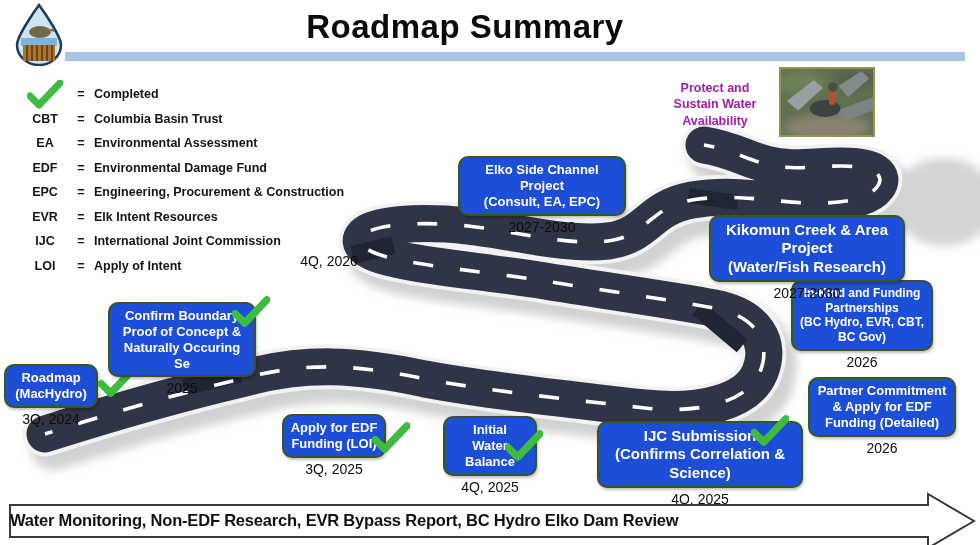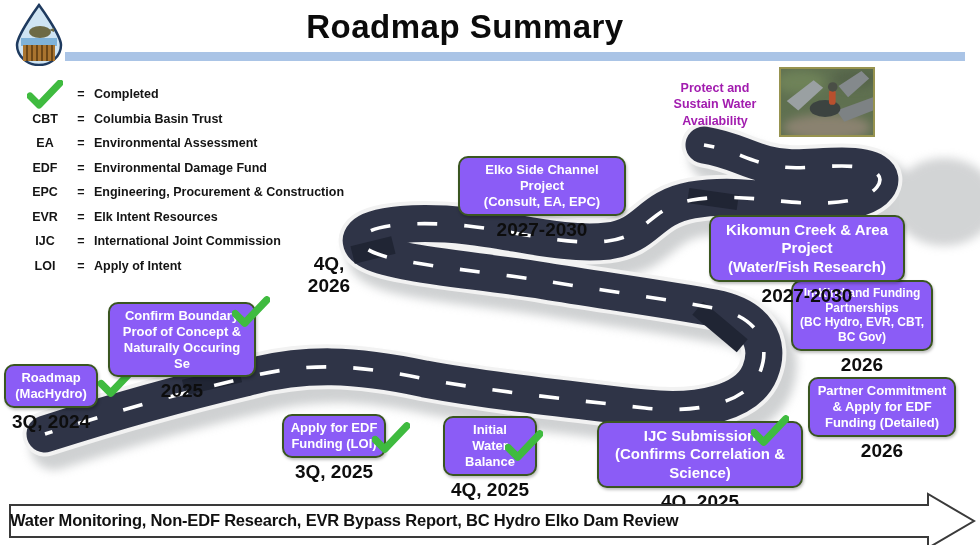--- a/index.html
+++ b/index.html
@@ -23,7 +23,7 @@
   
   .milestone{position:absolute;text-align:center;}
   .mbox{
-    position:relative;background:#8b5cf6;border:2px solid #3a5620;border-radius:10px;
+    position:relative;background:#1d4ed8;border:2px solid #3a5620;border-radius:10px;
     color:#fff;font-weight:bold;padding:4px 5px;line-height:1.22;white-space:pre-line;
     box-shadow:1px 2px 3px rgba(0,0,0,.25);
   }

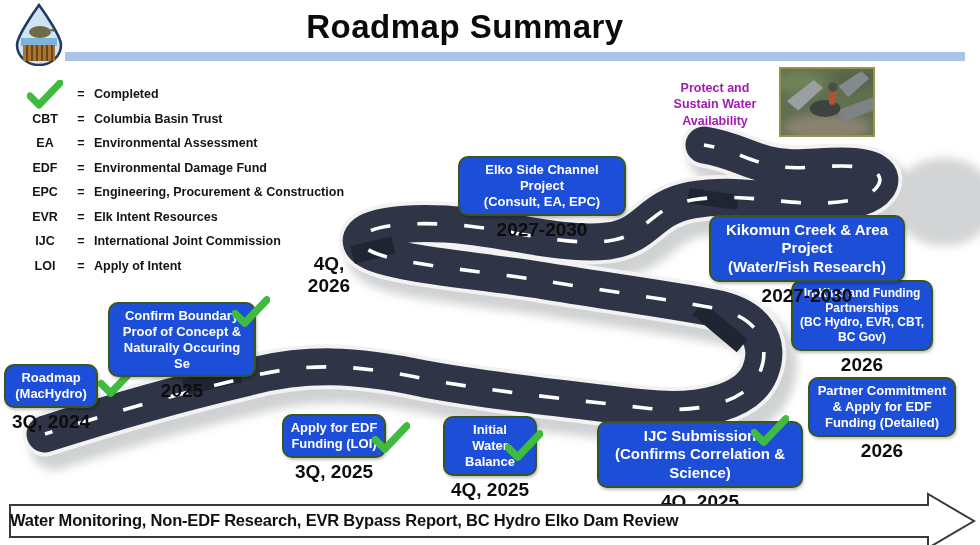--- a/index.html
+++ b/index.html
@@ -27,7 +27,7 @@
     color:#fff;font-weight:bold;padding:4px 5px;line-height:1.22;white-space:pre-line;
     box-shadow:1px 2px 3px rgba(0,0,0,.25);
   }
-  .mdate{margin-top:3px;font-size:19px;font-weight:bold;color:#0d0d0d;}
+  .mdate{margin-top:3px;font-size:14px;font-weight:normal;color:#0d0d0d;}
   .fs13 .mbox{font-size:13px;} .fs125 .mbox{font-size:15px;} .fs12 .mbox{font-size:12px;}
   .check{position:absolute;width:38px;height:32px;pointer-events:none;}
   

